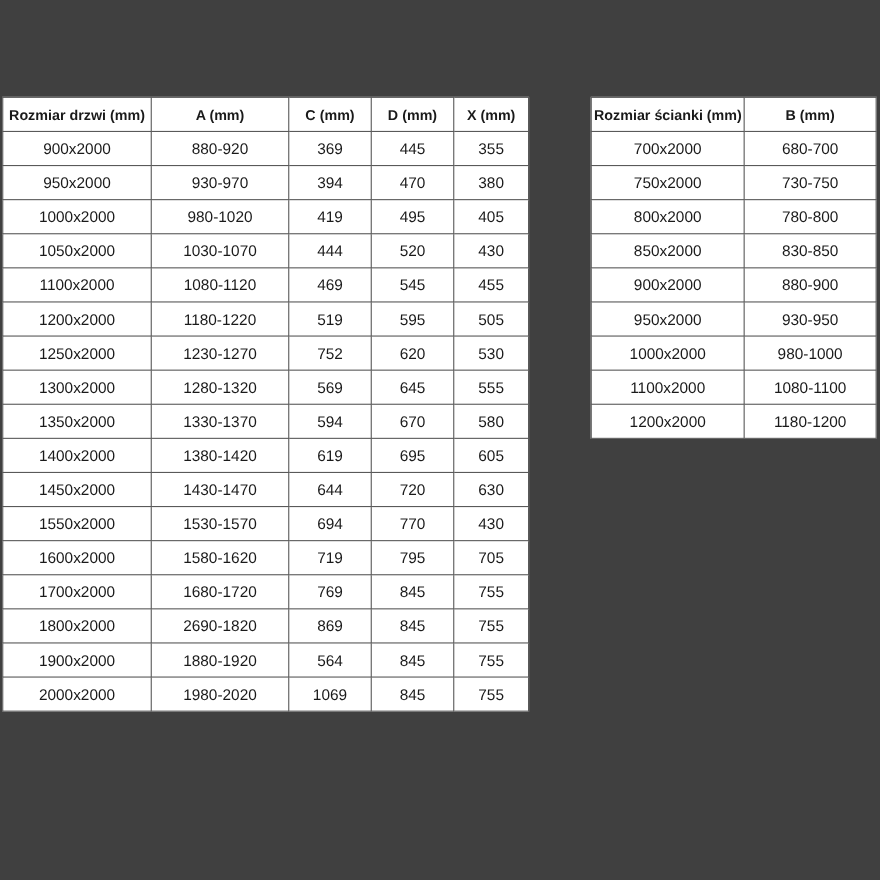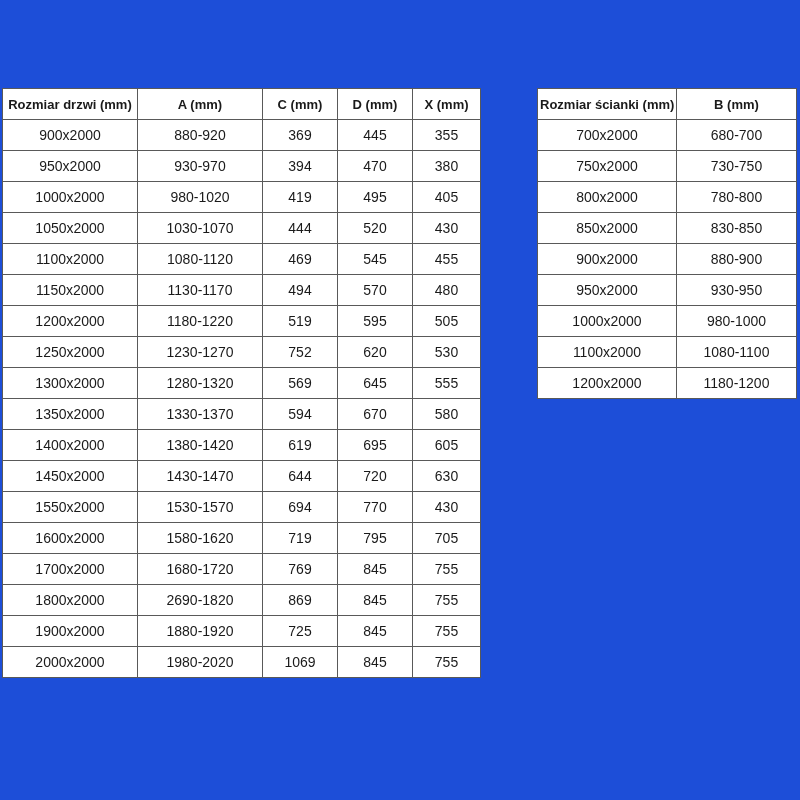--- a/index.html
+++ b/index.html
@@ -12,7 +12,7 @@
     position: relative;
     width: 800px;
     height: 800px;
-    background: #1d4ed8;
+    background: #404040;
     overflow: hidden;
   }
   table.spec {

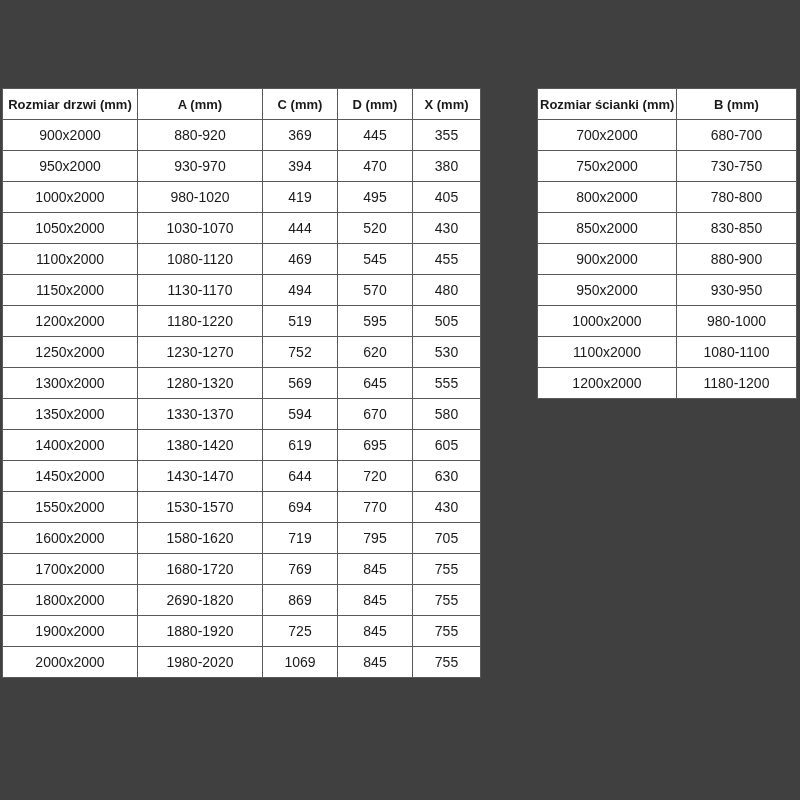--- a/index.html
+++ b/index.html
@@ -116,13 +116,6 @@
           <td>455</td>
         </tr>
         <tr>
-          <td>1150x2000</td>
-          <td>1130-1170</td>
-          <td>494</td>
-          <td>570</td>
-          <td>480</td>
-        </tr>
-        <tr>
           <td>1200x2000</td>
           <td>1180-1220</td>
           <td>519</td>

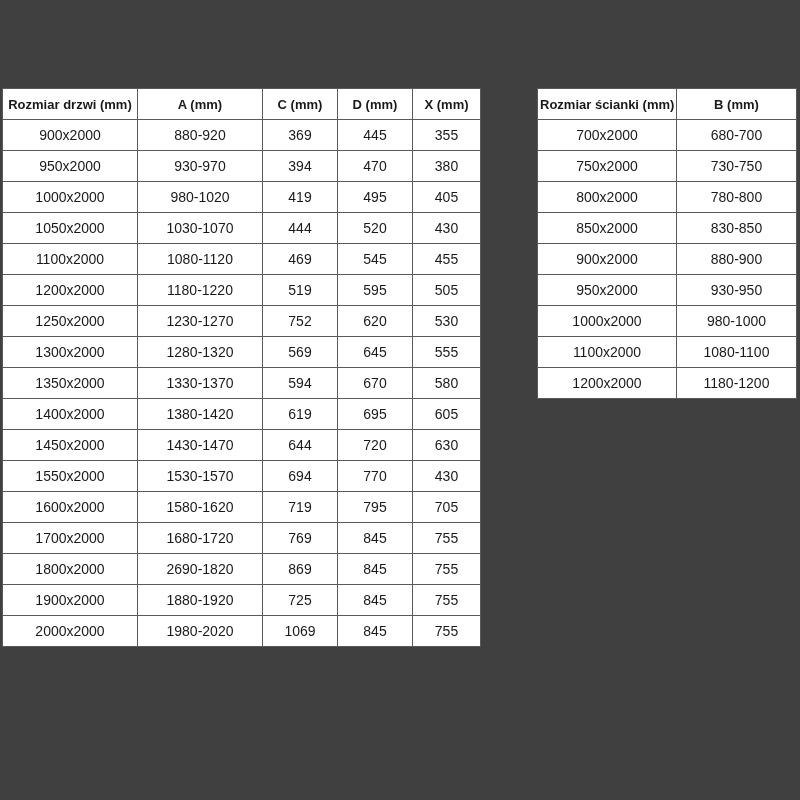--- a/index.html
+++ b/index.html
@@ -188,7 +188,7 @@
         <tr>
           <td>1900x2000</td>
           <td>1880-1920</td>
-          <td>725</td>
+          <td>564</td>
           <td>845</td>
           <td>755</td>
         </tr>

